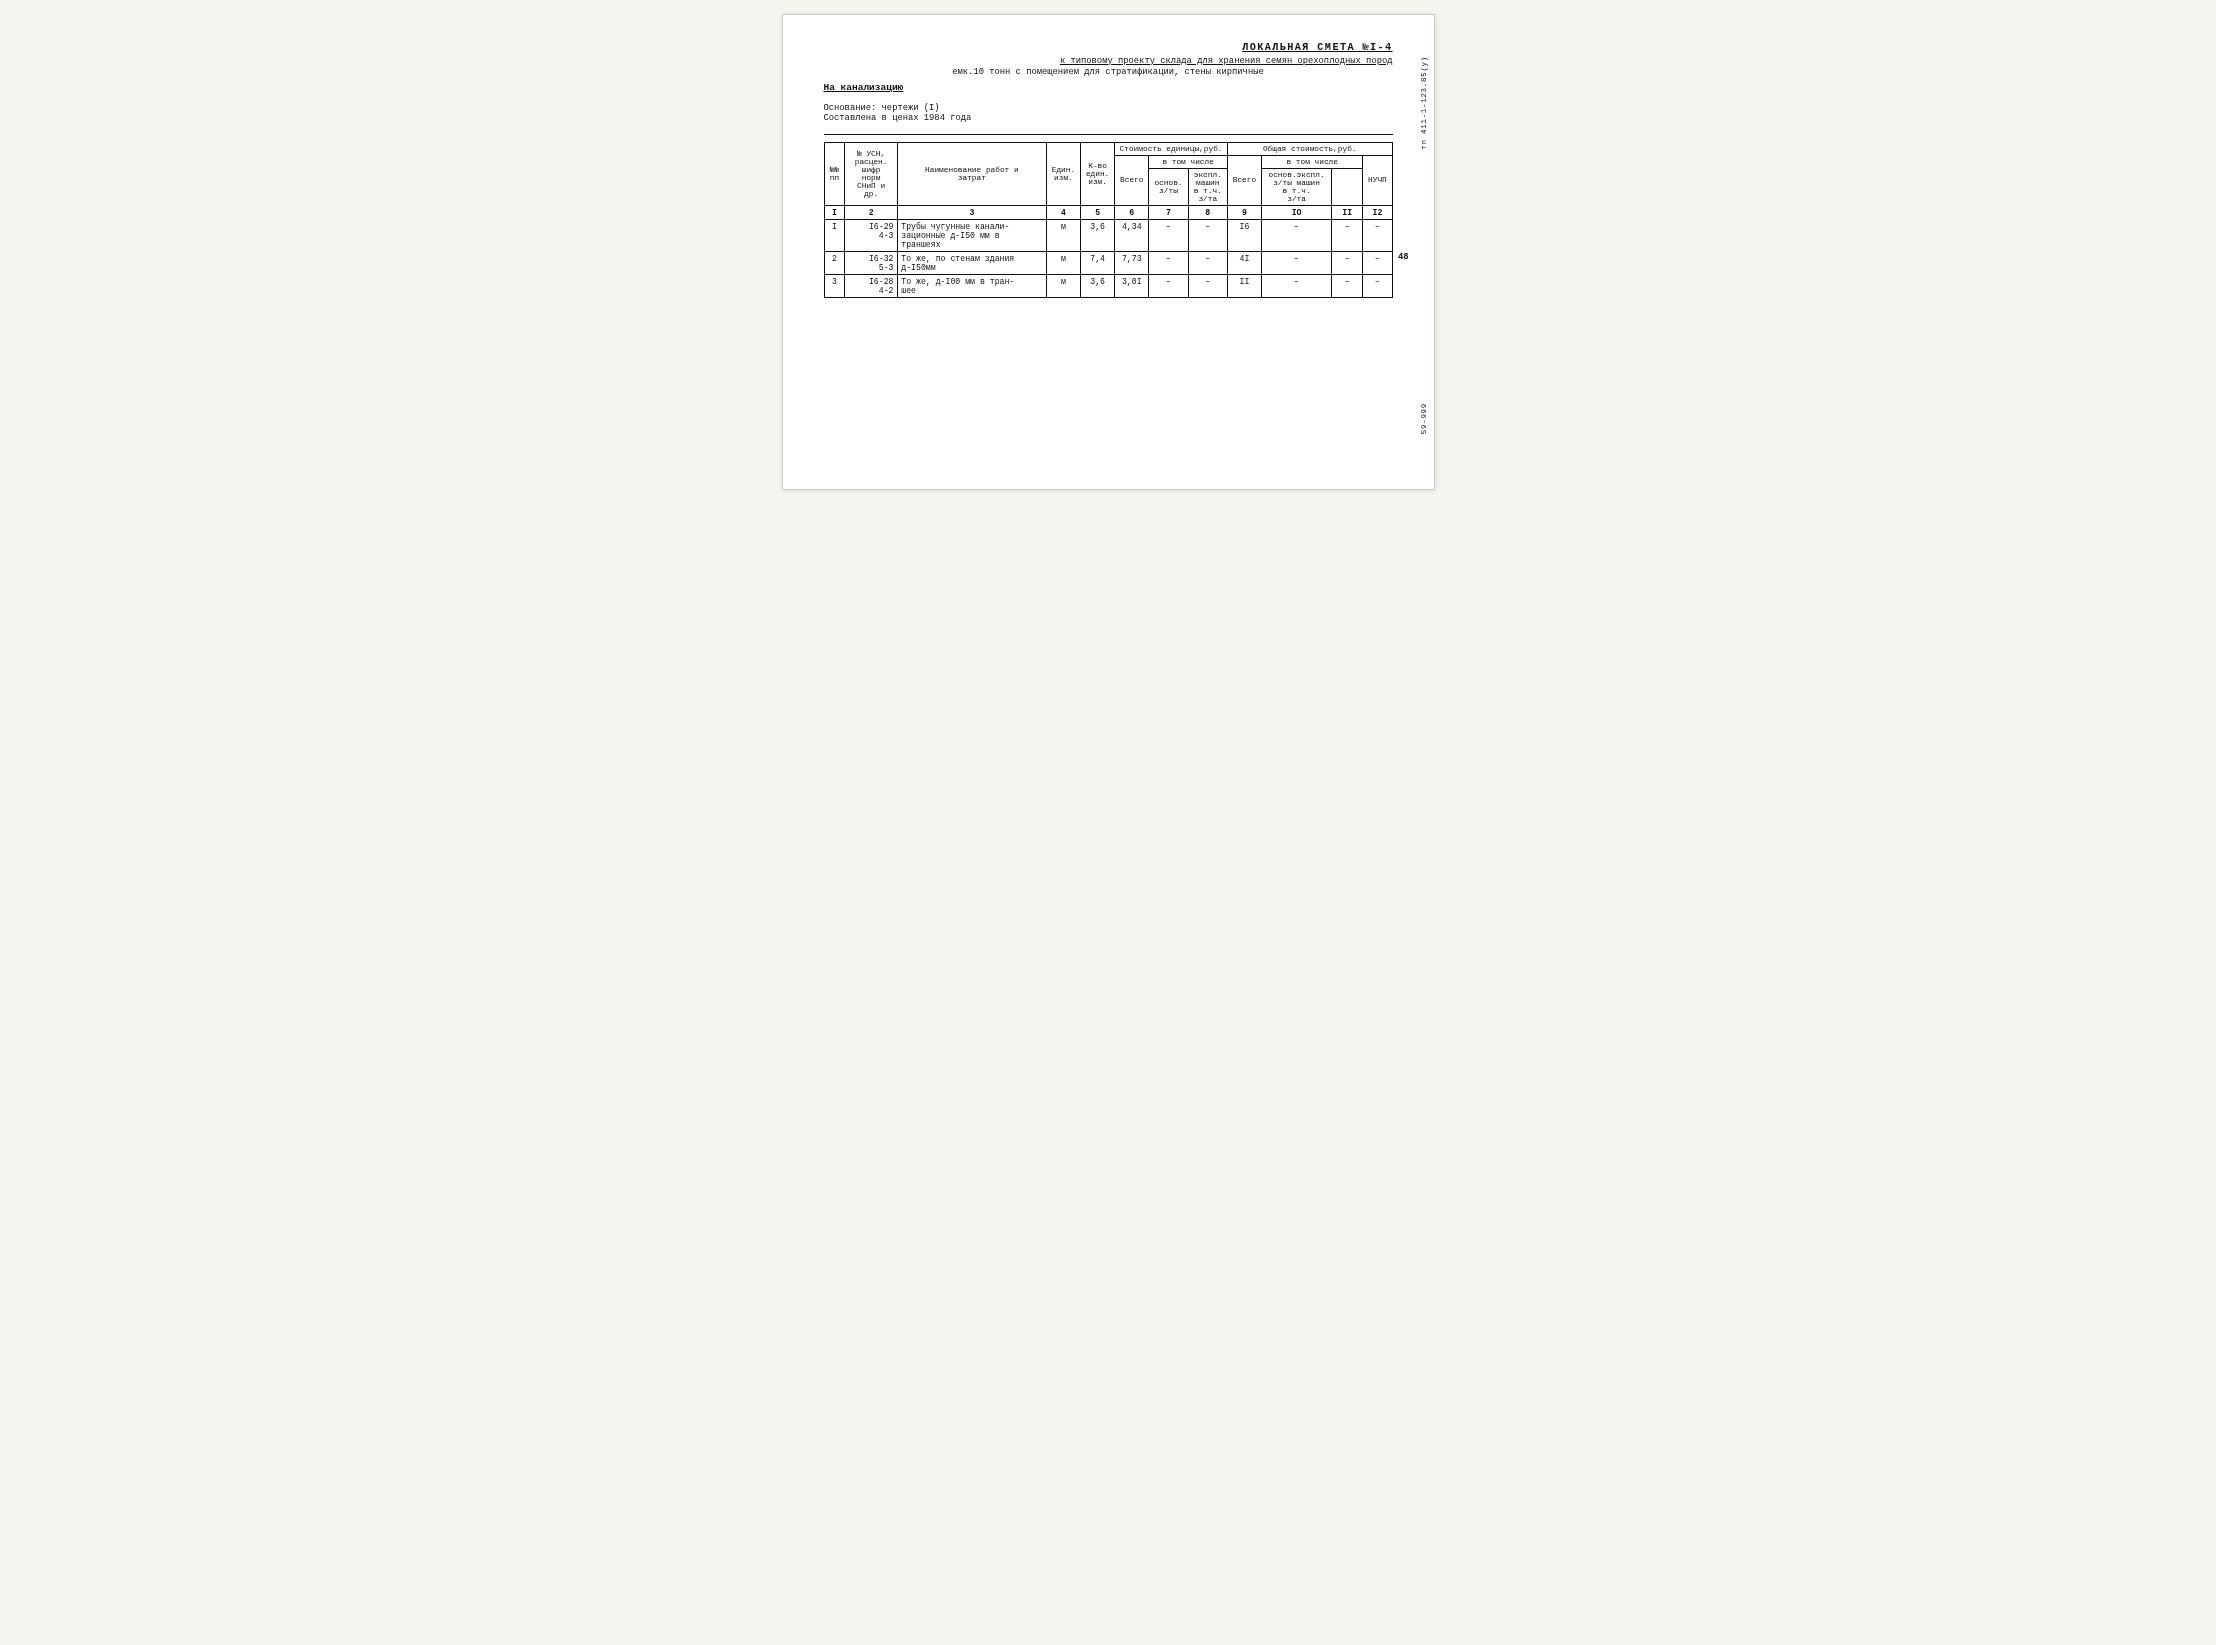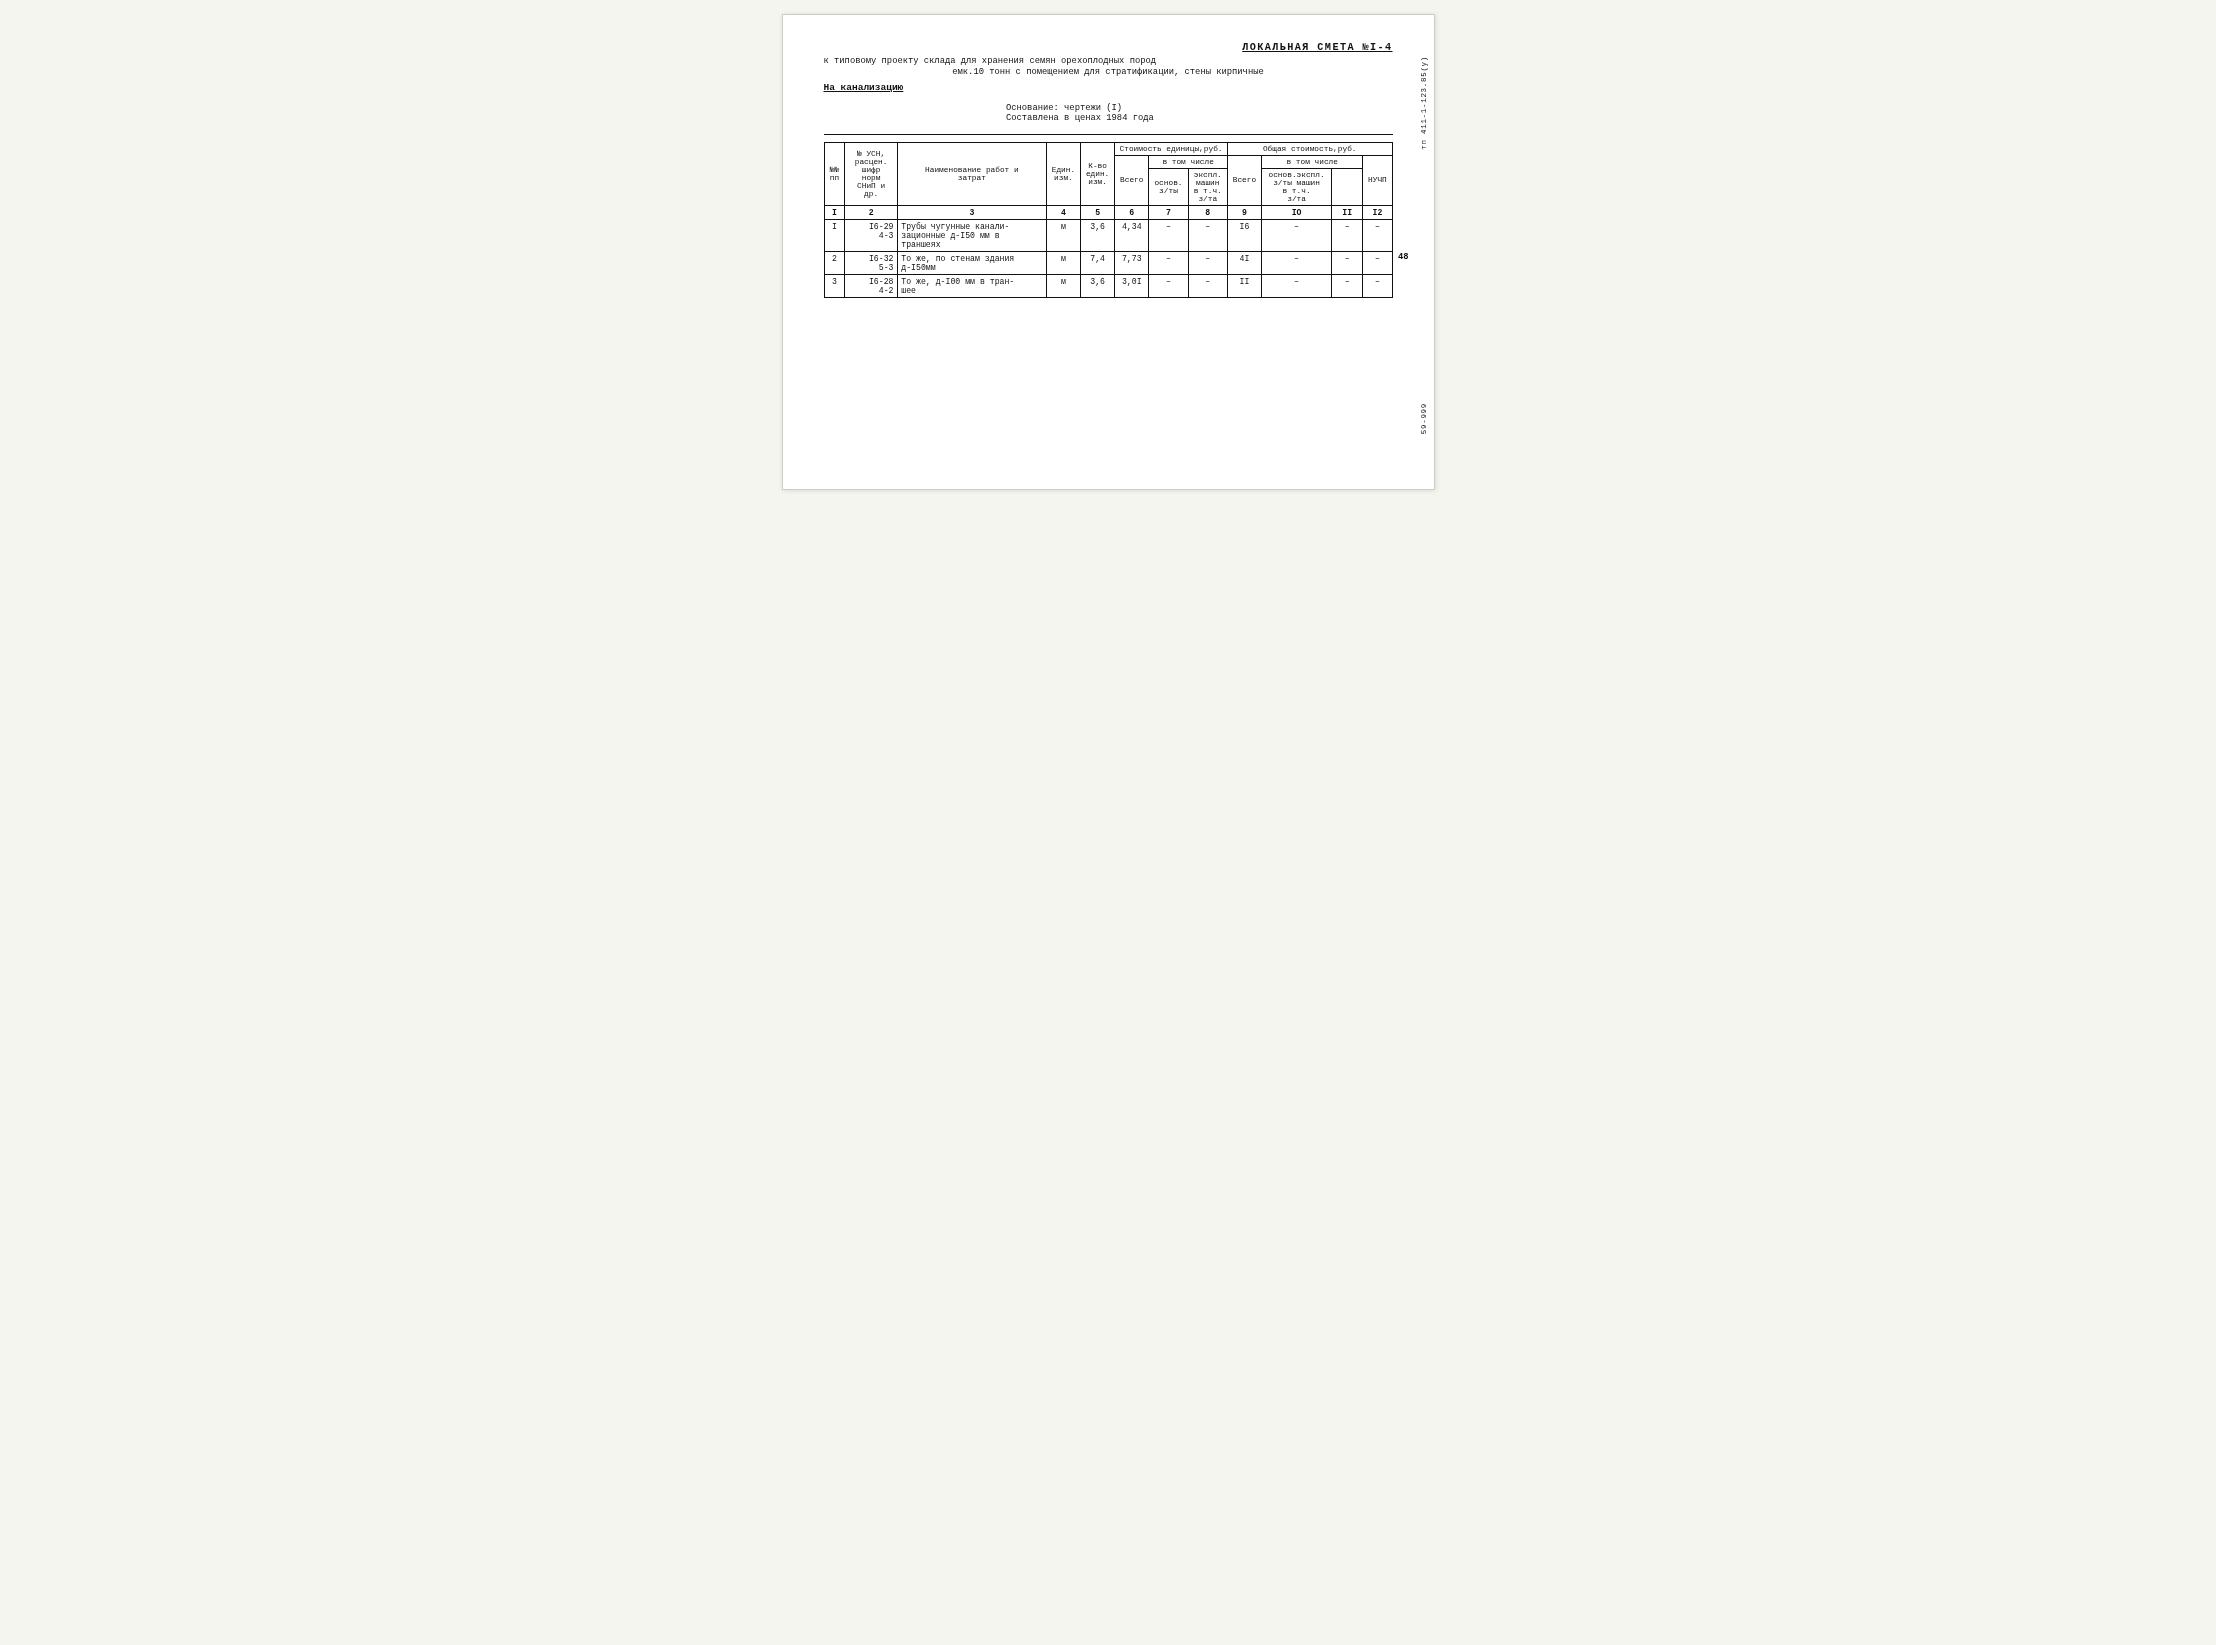--- a/index.html
+++ b/index.html
@@ -60,9 +60,10 @@
       text-decoration: underline;
     }
     .header-subtitle {
-      text-align: left;
+      text-align: right;
       font-size: 8.8px;
       margin-bottom: 1.4px;
+      text-decoration: underline;
     }
     .header-sub2 {
       text-align: center;

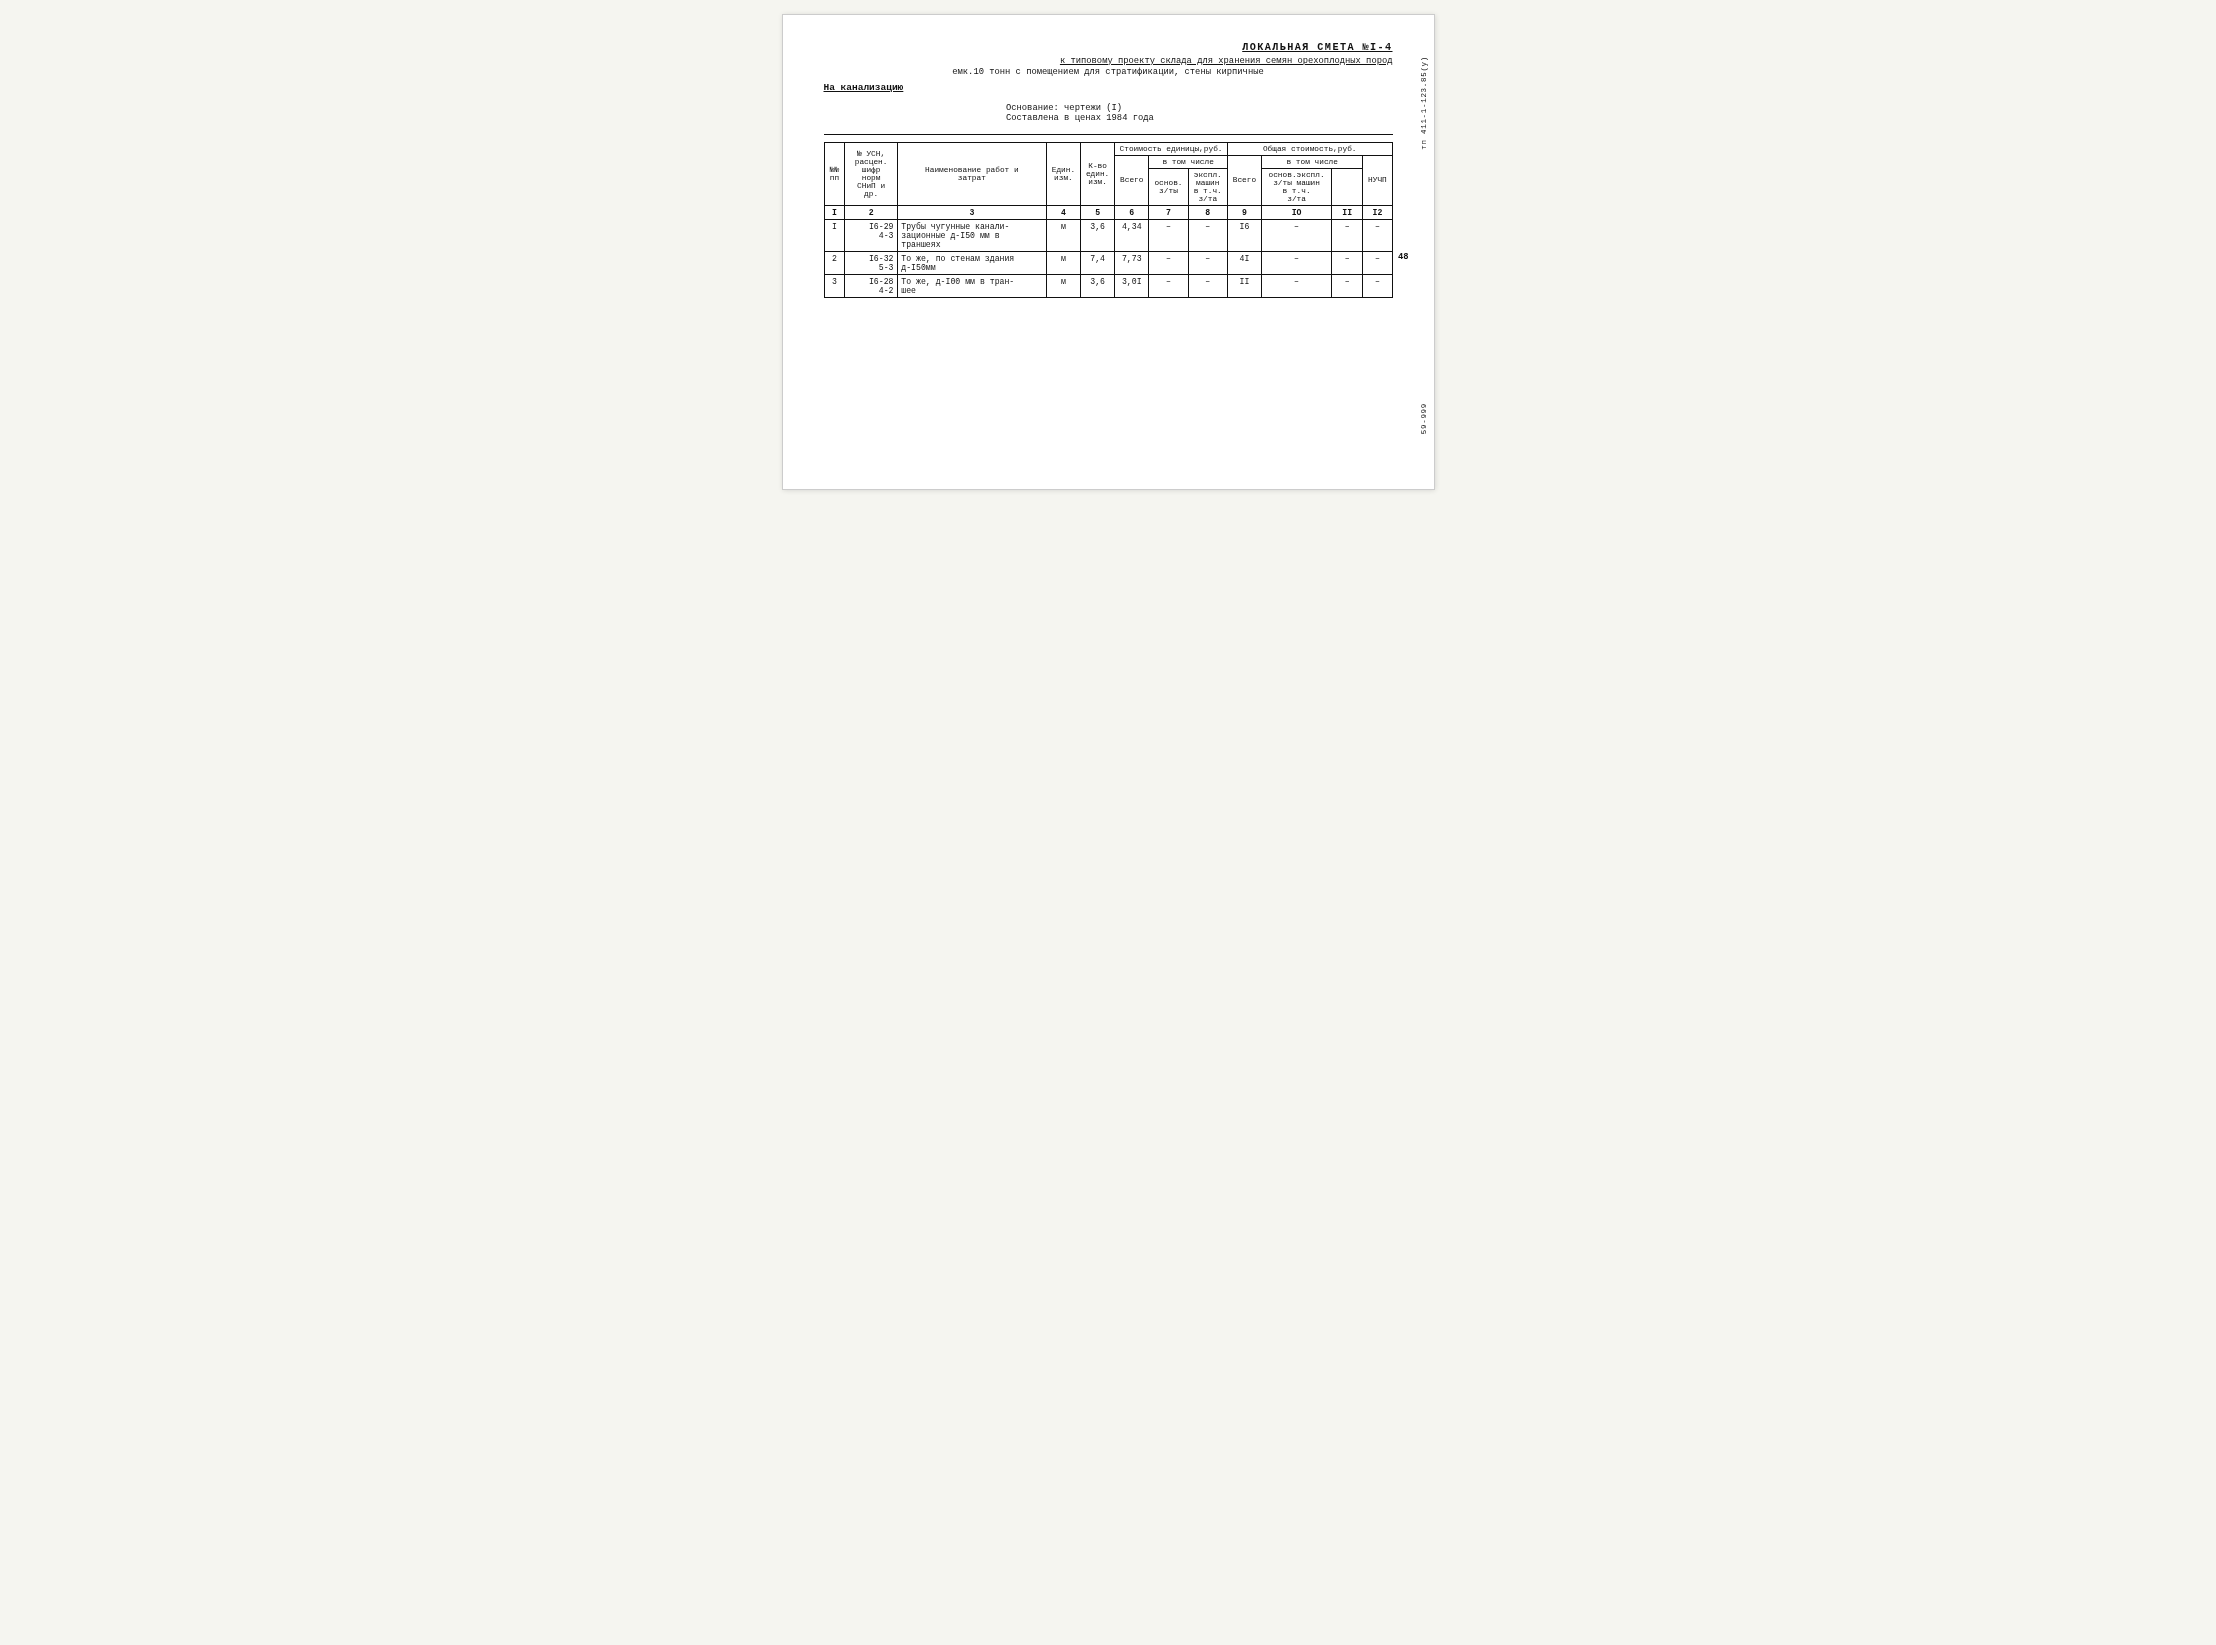--- a/index.html
+++ b/index.html
@@ -79,7 +79,7 @@
     }
     .meta-section {
       display: flex;
-      justify-content: center;
+      justify-content: space-between;
       margin-bottom: 11px;
       font-size: 8.8px;
     }

